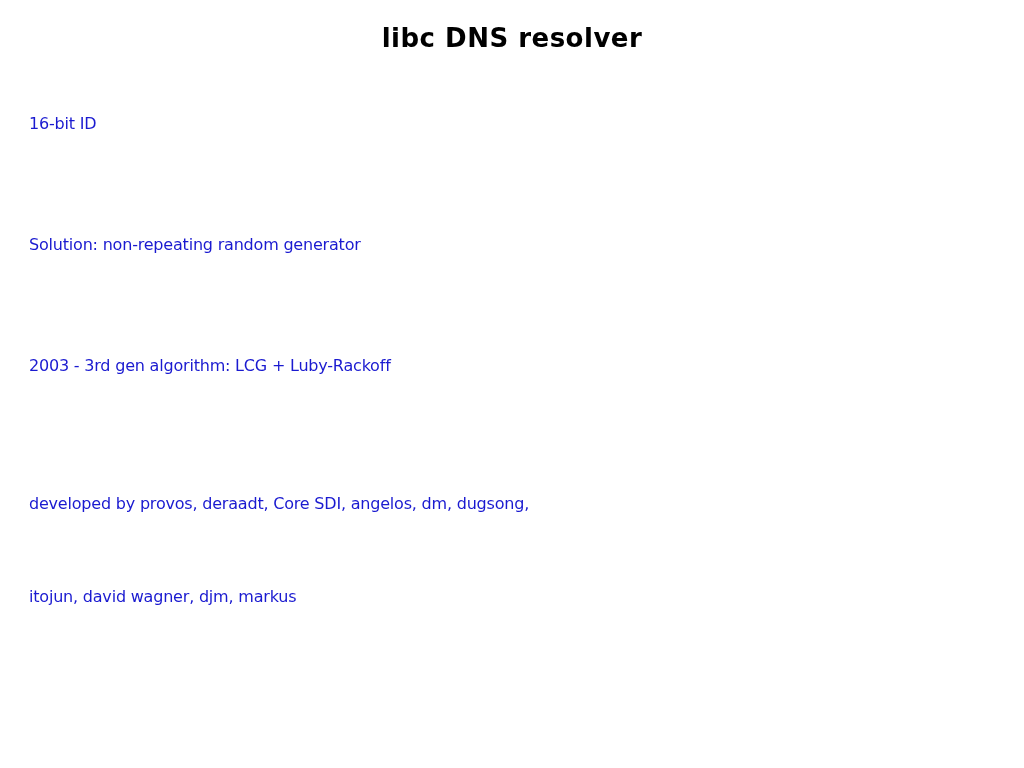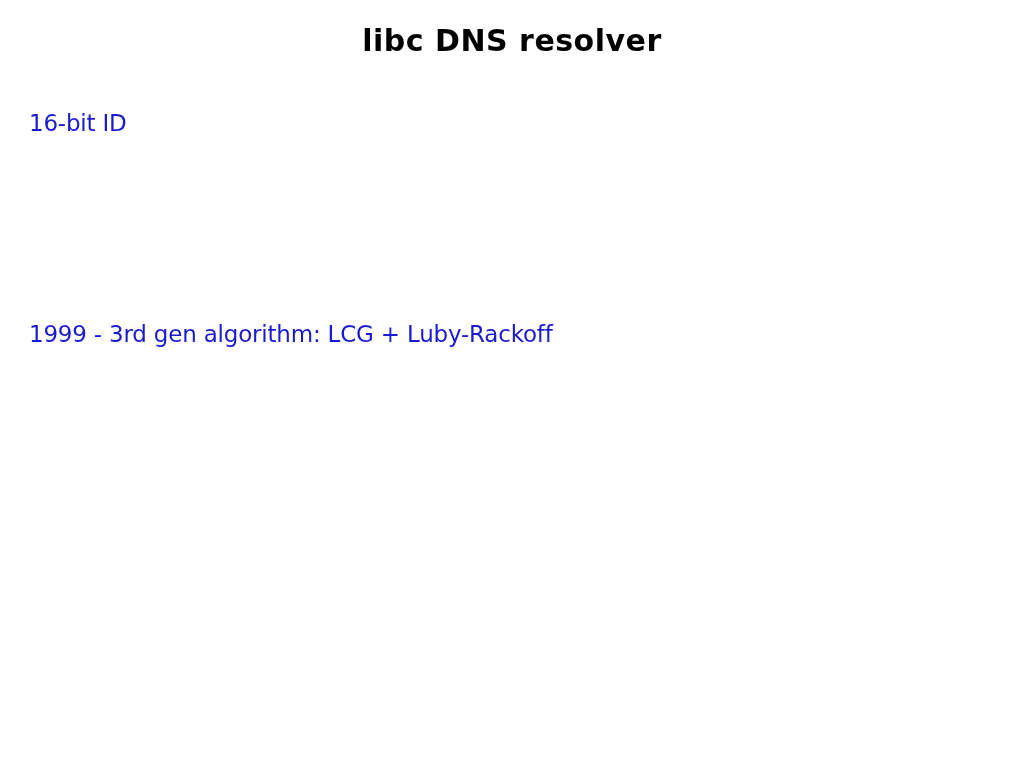--- a/index.html
+++ b/index.html
@@ -31,7 +31,7 @@
     color: #000000;
     font-family: "DejaVu Sans", sans-serif;
     font-weight: bold;
-    font-size: 30px;
+    font-size: 26px;
     letter-spacing: 0.5px;
     white-space: nowrap;
   }

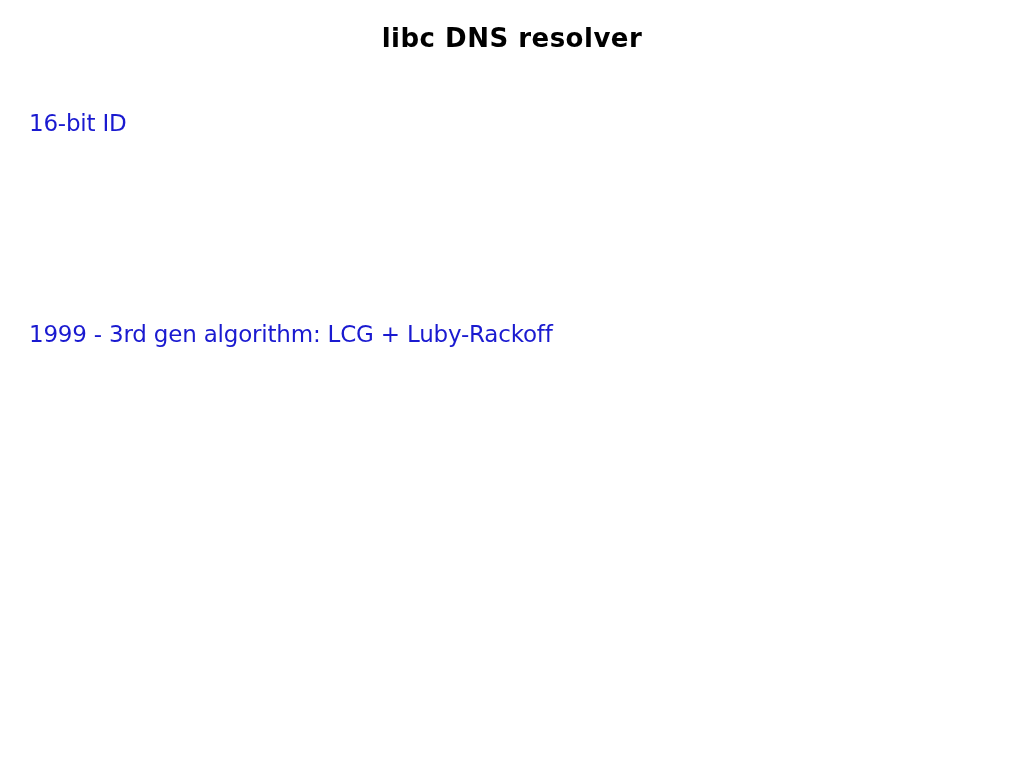--- a/index.html
+++ b/index.html
@@ -46,7 +46,7 @@
   .bullet {
     color: #1a1ad0;
     font-family: "DejaVu Sans", sans-serif;
-    font-size: 23px;
+    font-size: 16px;
     font-weight: normal;
     line-height: 31px;
     letter-spacing: -0.2px;

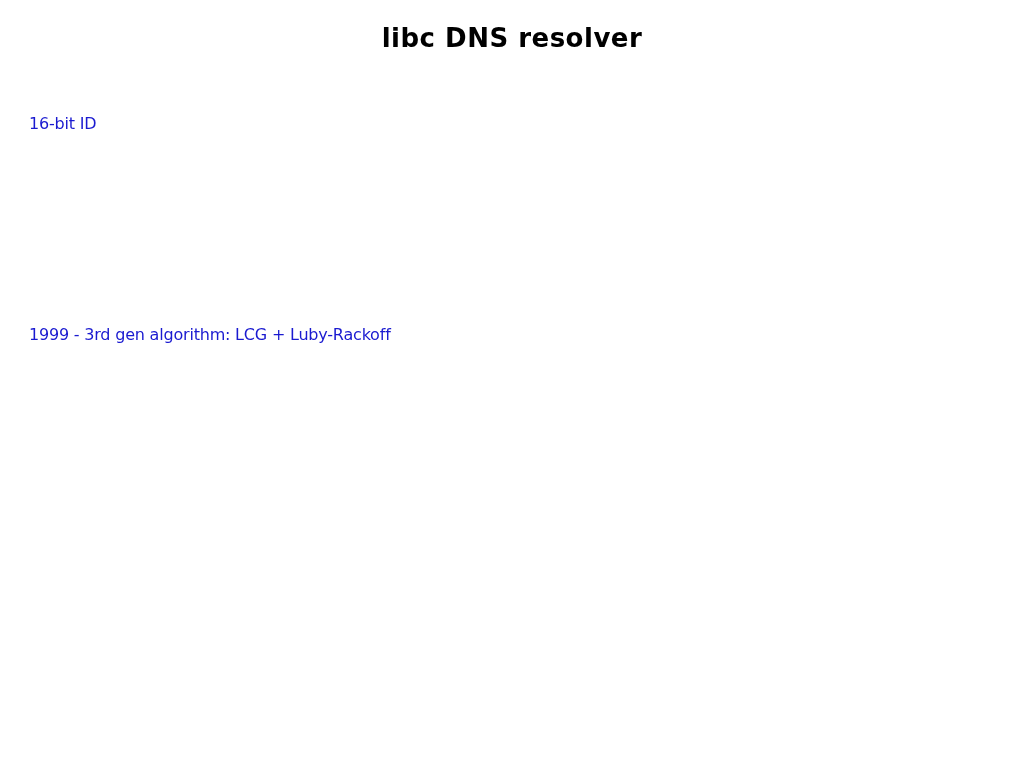--- a/index.html
+++ b/index.html
@@ -75,6 +75,7 @@
 
     <div class="gap-lg"></div>
 
+    <div class="bullet">Solution: non-repeating random generator</div>
 
     <div class="gap-lg"></div>
 

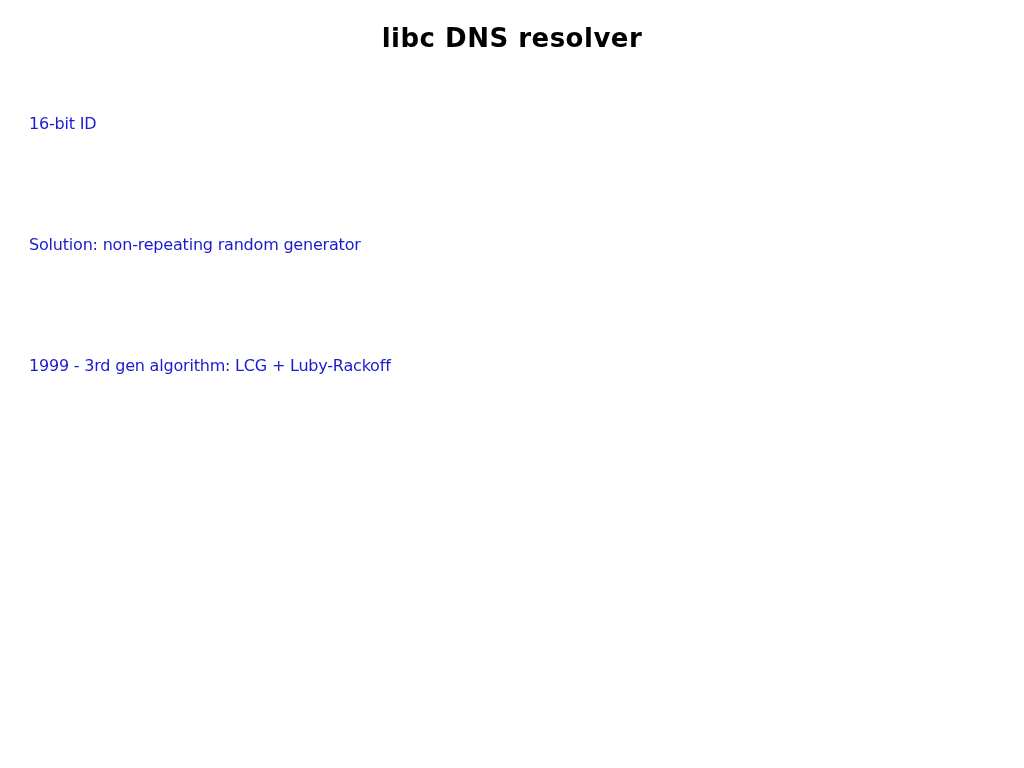--- a/index.html
+++ b/index.html
@@ -82,7 +82,7 @@
 
     <div class="gap-lg"></div>
 
-    <div class="bullet">1999 - 3rd gen algorithm: LCG + Luby-Rackoff</div>
+    <div class="bullet">2003 - 3rd gen algorithm: LCG + Luby-Rackoff</div>
 
     <div class="gap-lg"></div>
 

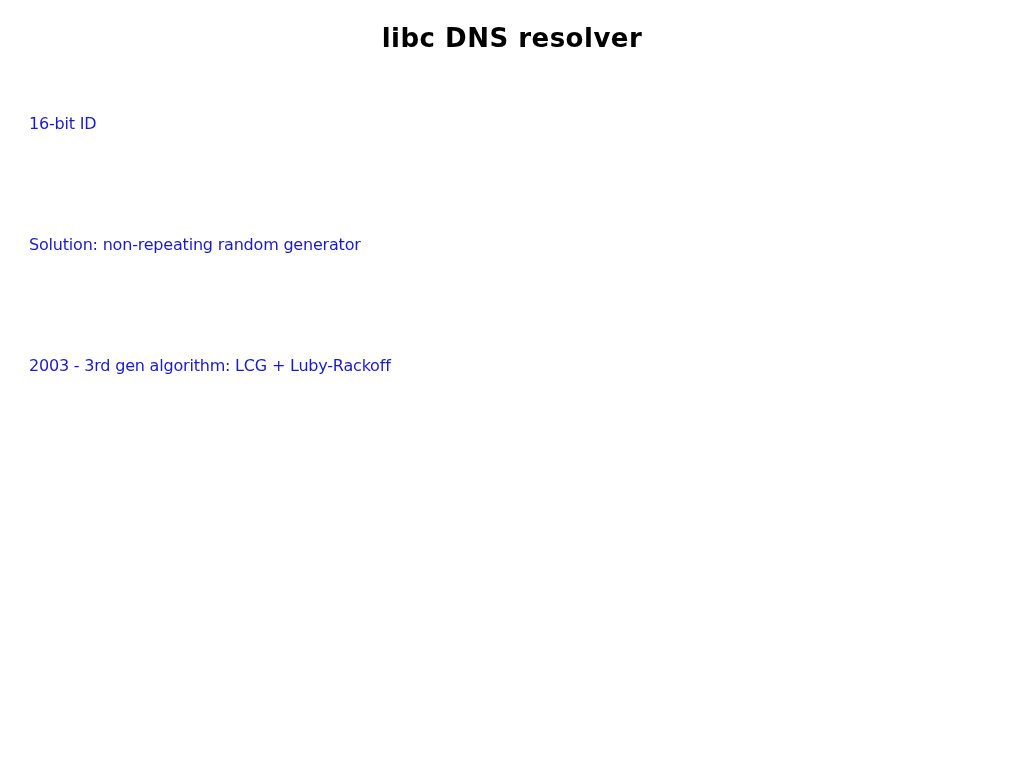--- a/index.html
+++ b/index.html
@@ -86,6 +86,10 @@
 
     <div class="gap-lg"></div>
 
+    <div class="bullet">
+      <span class="wrap-line">developed by provos, deraadt, Core SDI, angelos, dm, dugsong,</span>
+      <span class="wrap-line">itojun, david wagner, djm, markus</span>
+    </div>
 
     <div class="gap-xl"></div>
 

